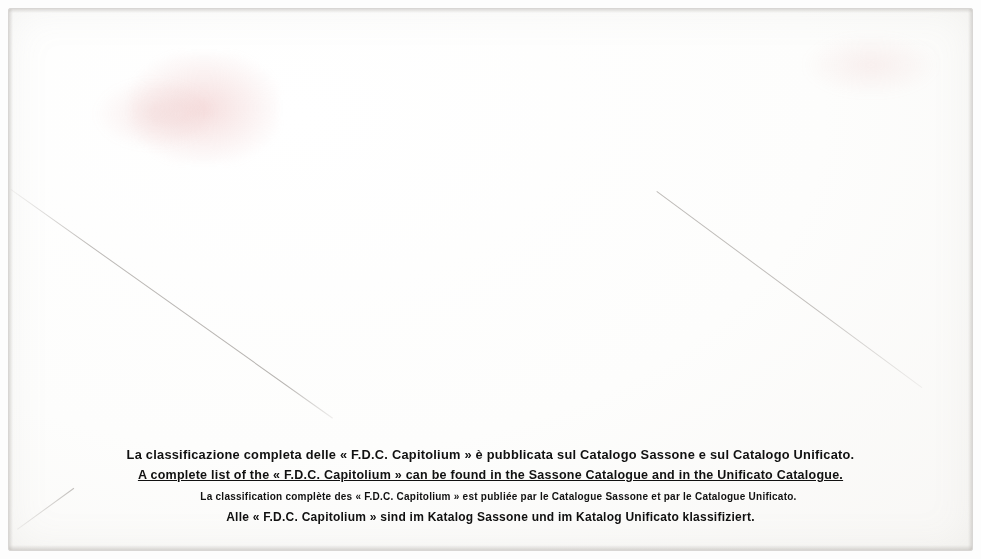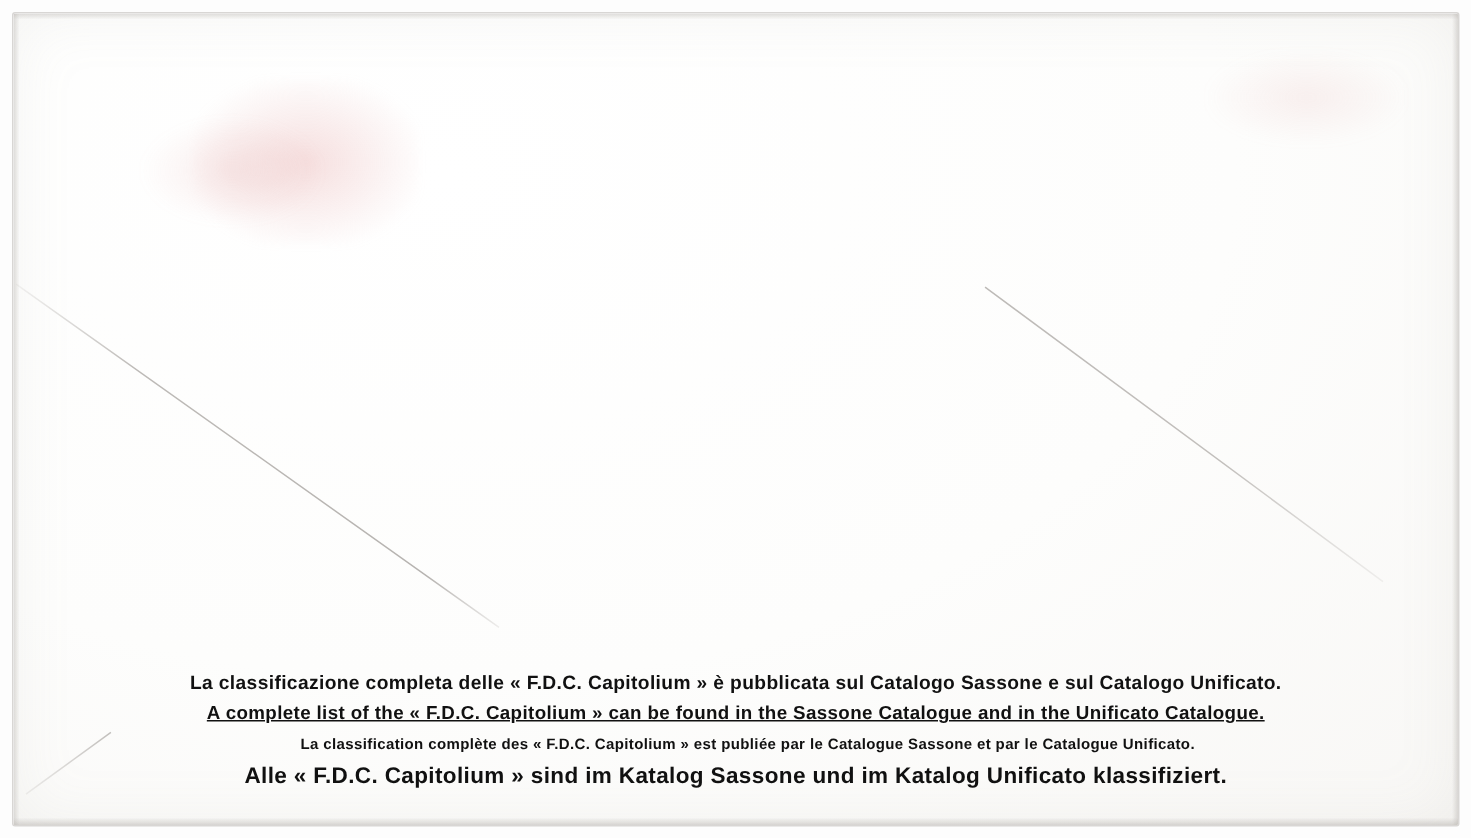--- a/index.html
+++ b/index.html
@@ -116,7 +116,7 @@
   .caption-line.l1 { font-size: 12.8px; }
   .caption-line.l2 { font-size: 12.5px; text-decoration: underline; }
   .caption-line.l3 { font-size: 10px; margin-left: 16px; }
-  .caption-line.l4 { font-size: 15px; }
+  .caption-line.l4 { font-size: 12px; }
   
   .vignette {
     position: absolute;

